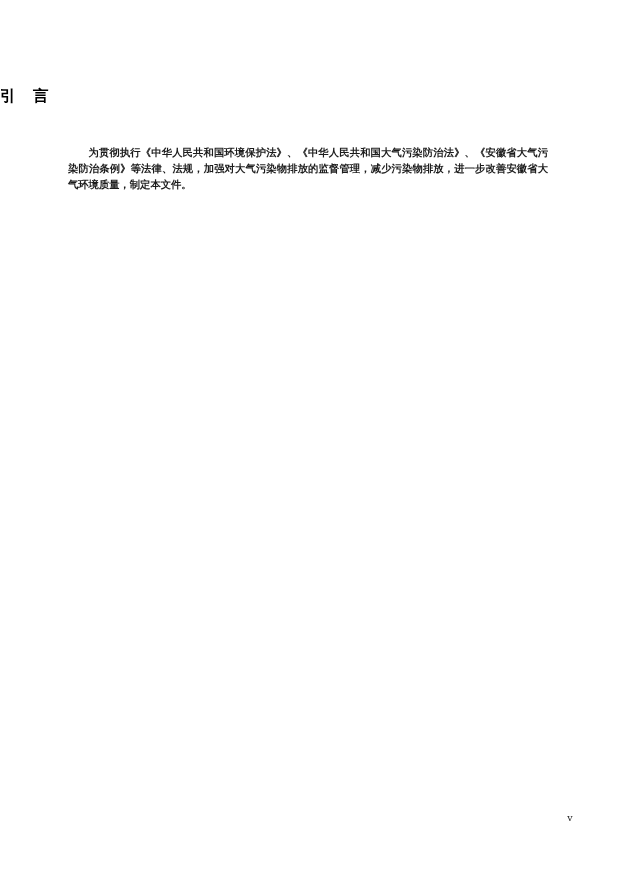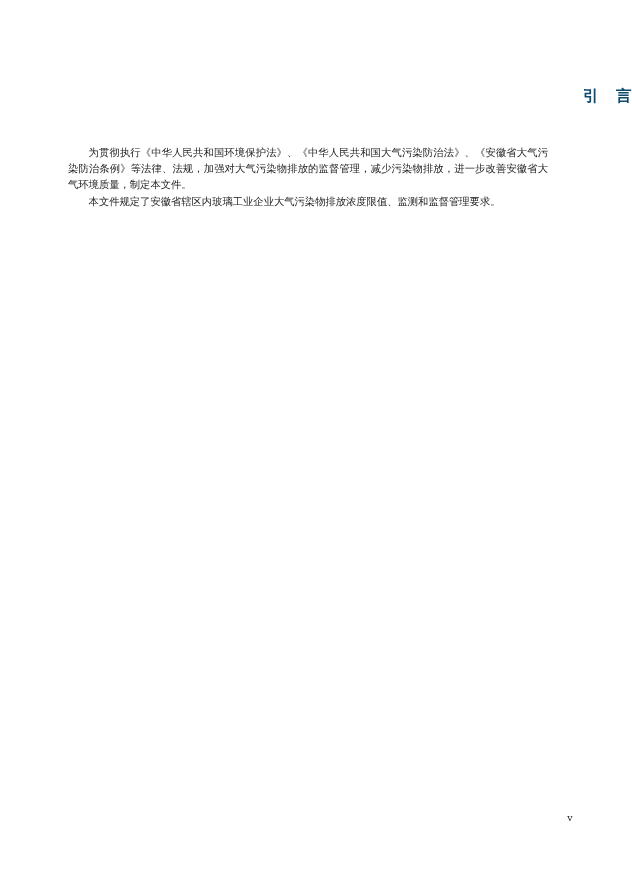--- a/index.html
+++ b/index.html
@@ -26,11 +26,11 @@
     top: 86px;
     left: 0;
     width: 632px;
-    text-align: right;
+    text-align: left;
     font-size: 15.5px;
     font-weight: bold;
     letter-spacing: 0.5px;
-    color: #0c4a6e;
+    color: #000000;
     font-family: "DejaVu Serif", "Liberation Serif", serif;
   }
   .doc-title .sp {

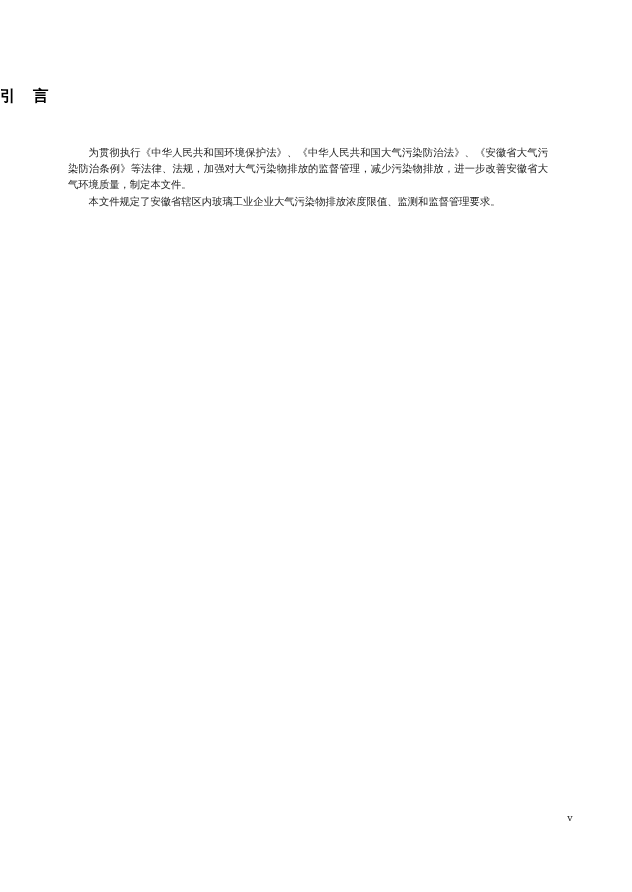--- a/index.html
+++ b/index.html
@@ -51,6 +51,7 @@
   .para {
     margin: 0 16px 0 0;
     text-indent: 2em;
+    font-weight: bold;
   }
   .page-number {
     position: absolute;

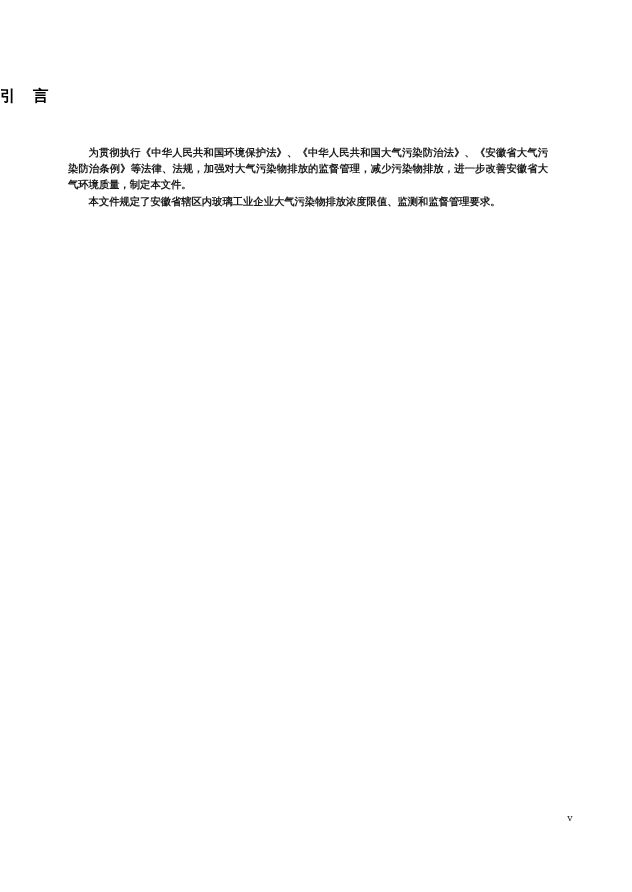--- a/index.html
+++ b/index.html
@@ -78,7 +78,6 @@
 
   <div class="body-text">
     <p class="para">为贯彻执行《中华人民共和国环境保护法》、《中华人民共和国大气污染防治法》、《安徽省大气污染防治条例》等法律、法规，加强对大气污染物排放的监督管理，减少污染物排放，进一步改善安徽省大气环境质量，制定本文件。</p>
-    <p class="para">本文件规定了安徽省辖区内玻璃工业企业大气污染物排放浓度限值、监测和监督管理要求。</p>
   </div>
 
   <div class="page-number">

